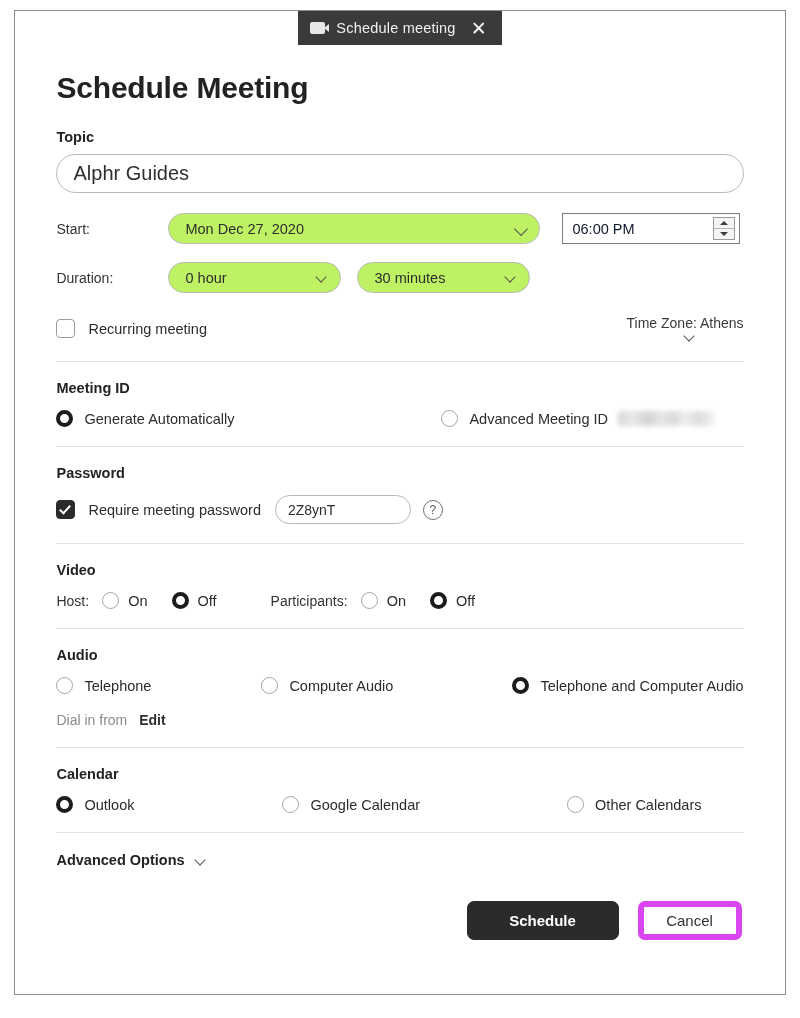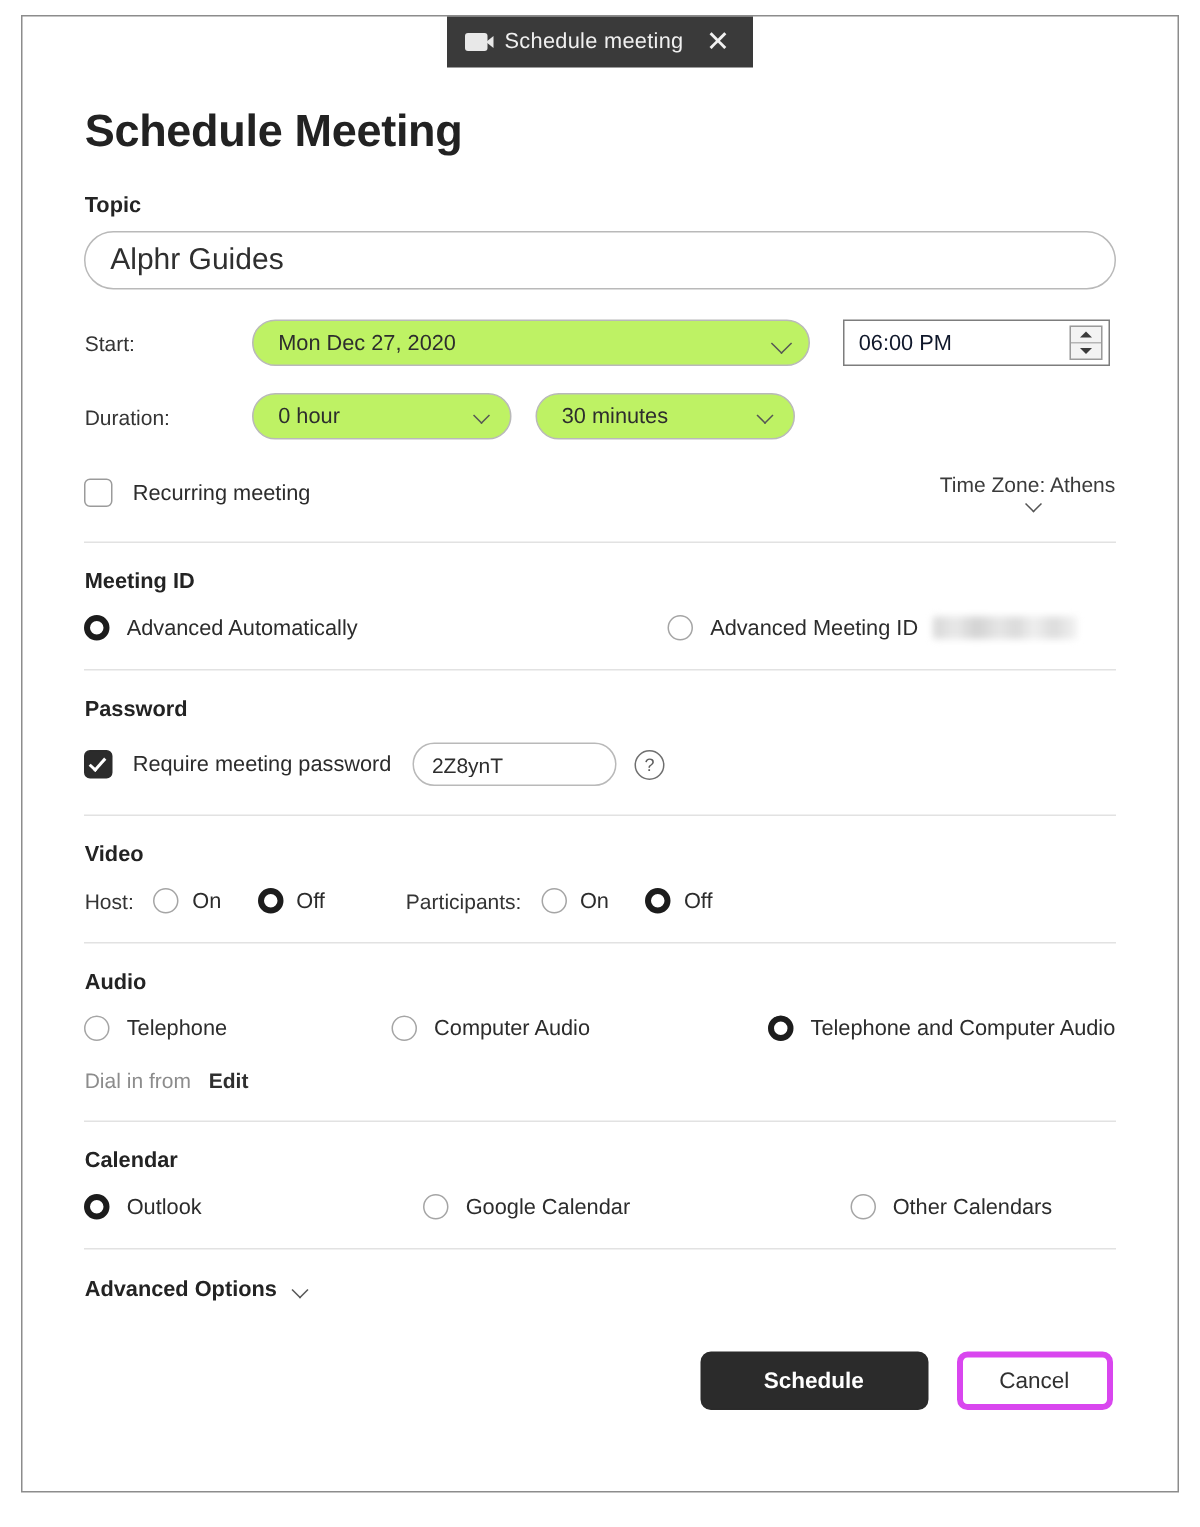--- a/index.html
+++ b/index.html
@@ -483,7 +483,7 @@
     <div class="meetingid-row">
       <div class="radio-item">
         <span class="radio on"></span>
-        <span class="radio-label">Advanced Automatically</span>
+        <span class="radio-label">Generate Automatically</span>
       </div>
       <div class="radio-item">
         <span class="radio off"></span>

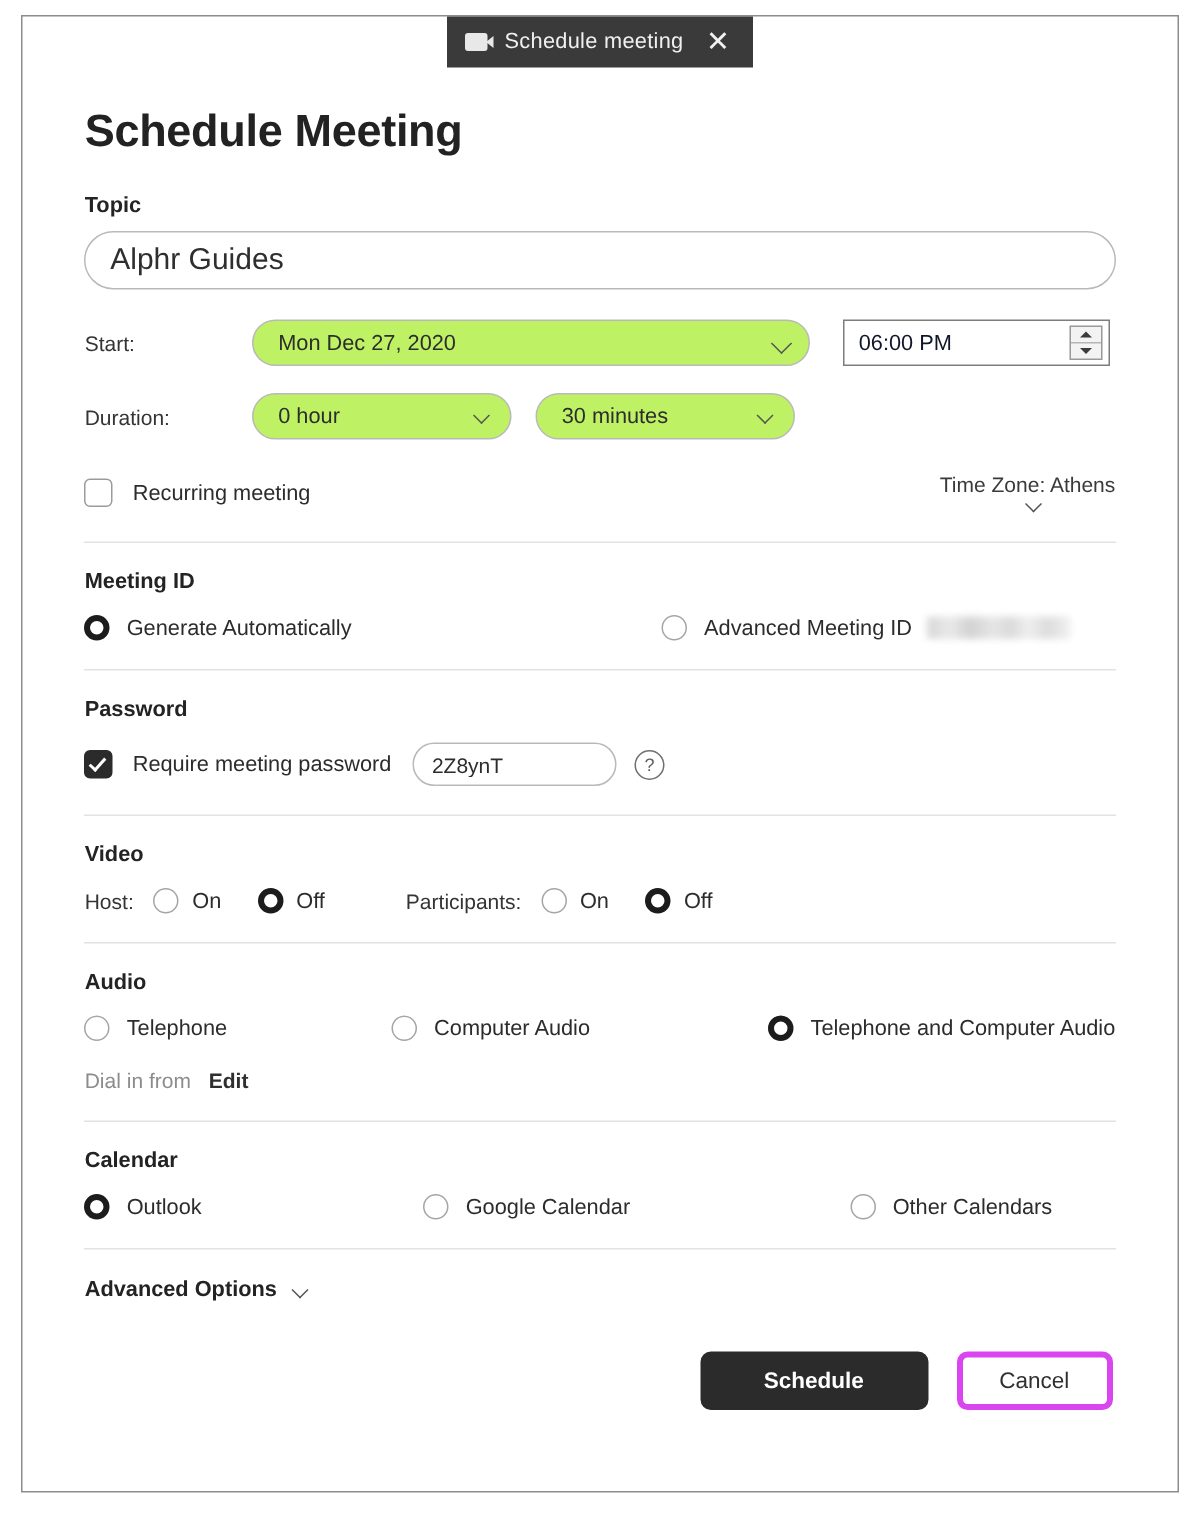--- a/index.html
+++ b/index.html
@@ -409,7 +409,7 @@
     margin-left: 19px;
     background: #ffffff;
     color: #303030;
-    border: 4px solid #d946ef;
+    border: 6px solid #d946ef;
   }
 </style>
 </head>

